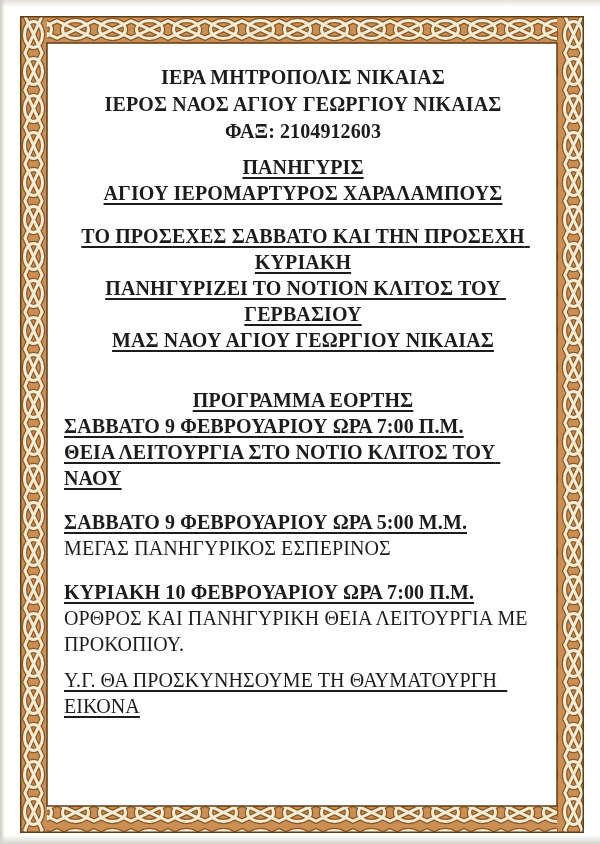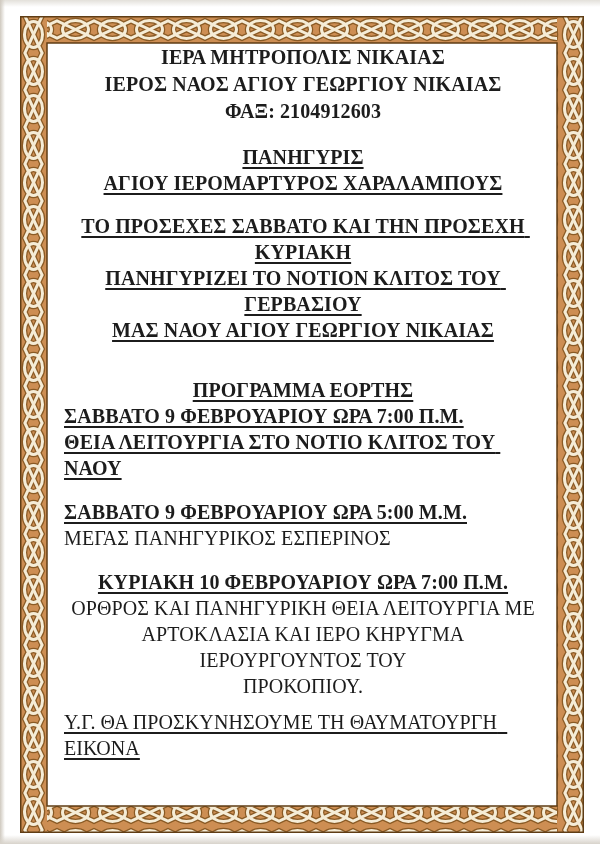--- a/index.html
+++ b/index.html
@@ -30,7 +30,7 @@
   .frame { position: absolute; left: 0; top: 0; }
 
   .content {
-    position: absolute; left: 47px; top: 39px;
+    position: absolute; left: 47px; top: 59px;
     width: 510px; height: 587px;
     box-sizing: border-box;
     padding: 5px 15px 0 17px;

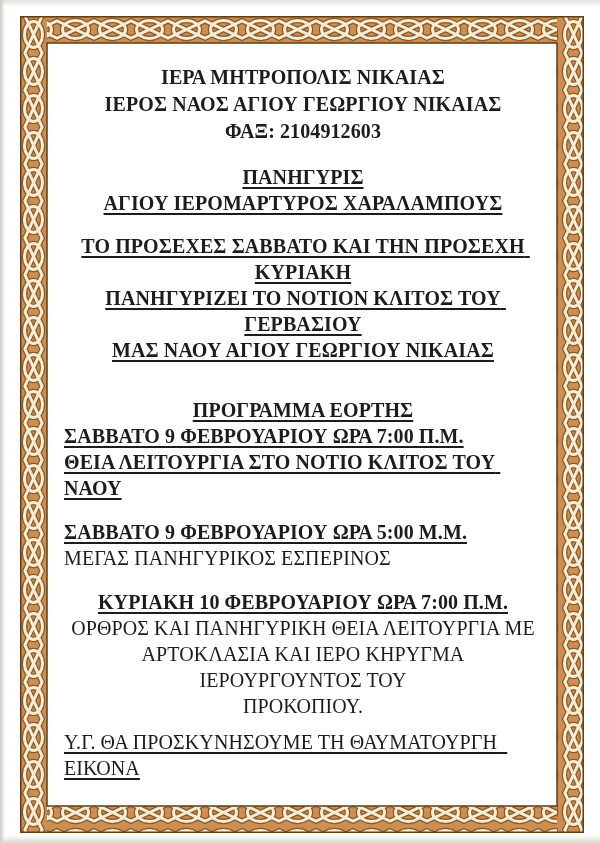--- a/index.html
+++ b/index.html
@@ -47,7 +47,7 @@
   .c { text-align: center; }
   .u { text-decoration: underline; text-underline-offset: 3px; text-decoration-thickness: 1.5px; }
 
-  .blk-festival   { margin-top: 19px; }
+  .blk-festival   { margin-top: 9px; }
   .blk-announce   { margin-top: 17px; }
   .blk-proghead   { margin-top: 34px; }
   .blk-event1     { }

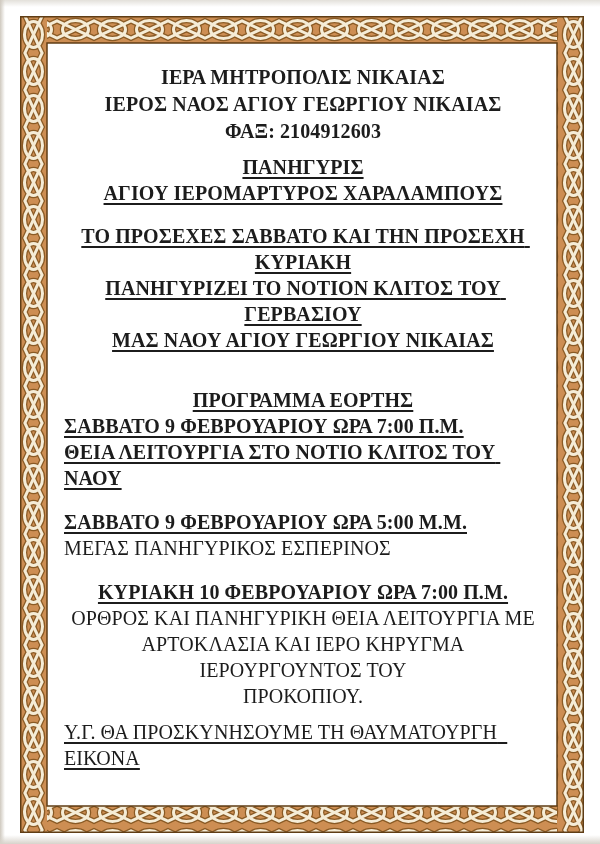--- a/index.html
+++ b/index.html
@@ -52,7 +52,7 @@
   .blk-proghead   { margin-top: 34px; }
   .blk-event1     { }
   .blk-event2     { margin-top: 18px; }
-  .blk-event3     { margin-top: 18px; text-align: center; }
+  .blk-event3     { margin-top: 18px; }
   .blk-ps         { margin-top: 10px; }
 </style>
 </head>

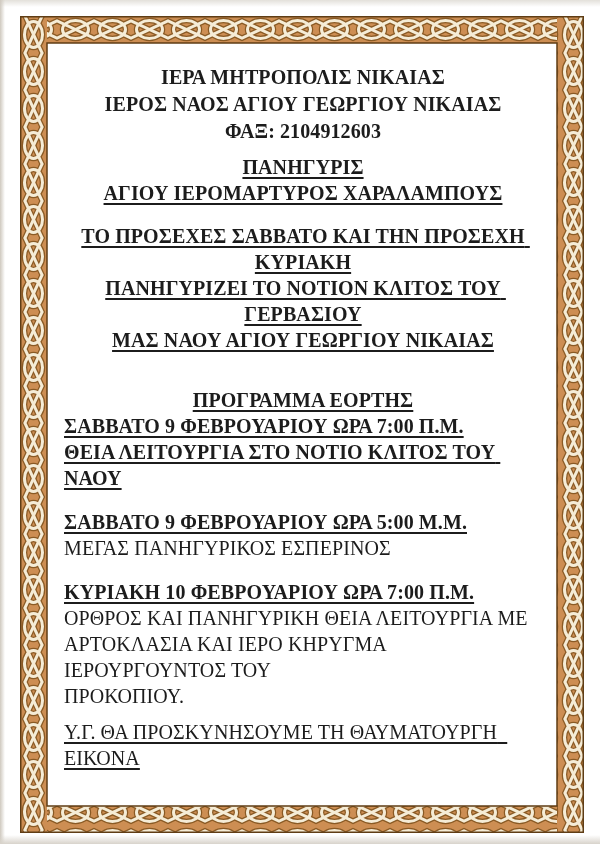--- a/index.html
+++ b/index.html
@@ -137,7 +137,6 @@
     <div class="blk blk-event3">
       <div class="line b u">ΚΥΡΙΑΚΗ 10 ΦΕΒΡΟΥΑΡΙΟΥ ΩΡΑ 7:00 Π.Μ.</div>
       <div class="line">ΟΡΘΡΟΣ ΚΑΙ ΠΑΝΗΓΥΡΙΚΗ ΘΕΙΑ ΛΕΙΤΟΥΡΓΙΑ ΜΕ</div>
-      <div class="line">ΑΡΤΟΚΛΑΣΙΑ ΚΑΙ ΙΕΡΟ ΚΗΡΥΓΜΑ ΙΕΡΟΥΡΓΟΥΝΤΟΣ ΤΟΥ</div>
       <div class="line">ΠΡΟΚΟΠΙΟΥ.</div>
     </div>
 

